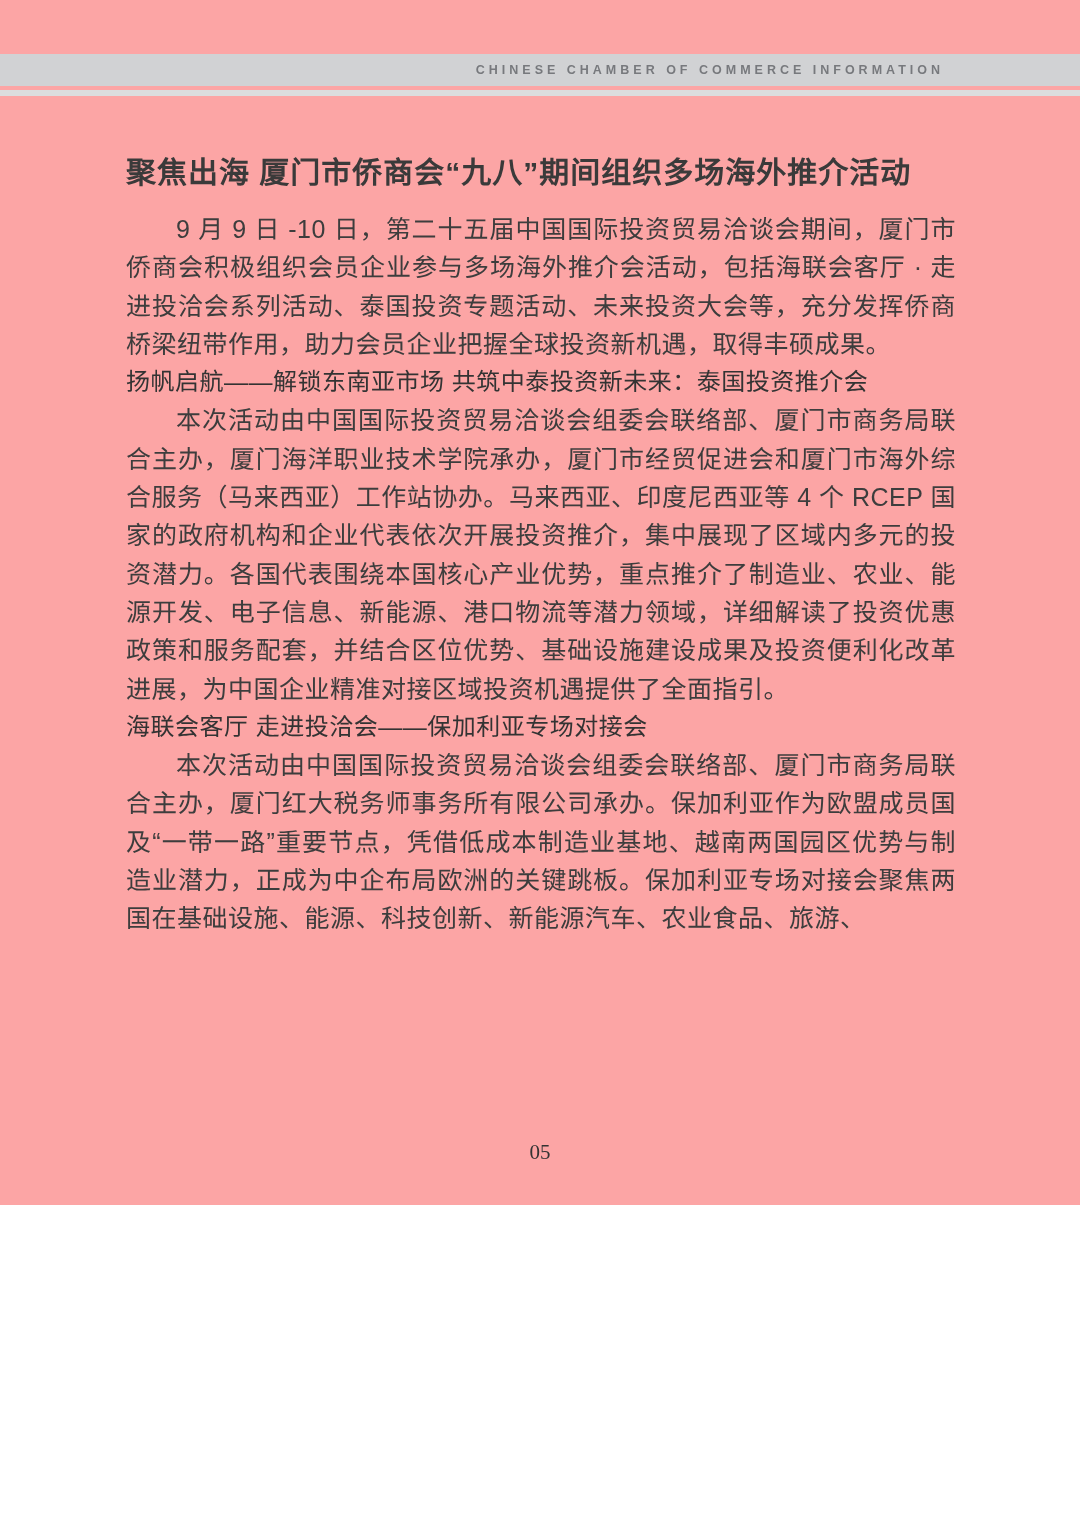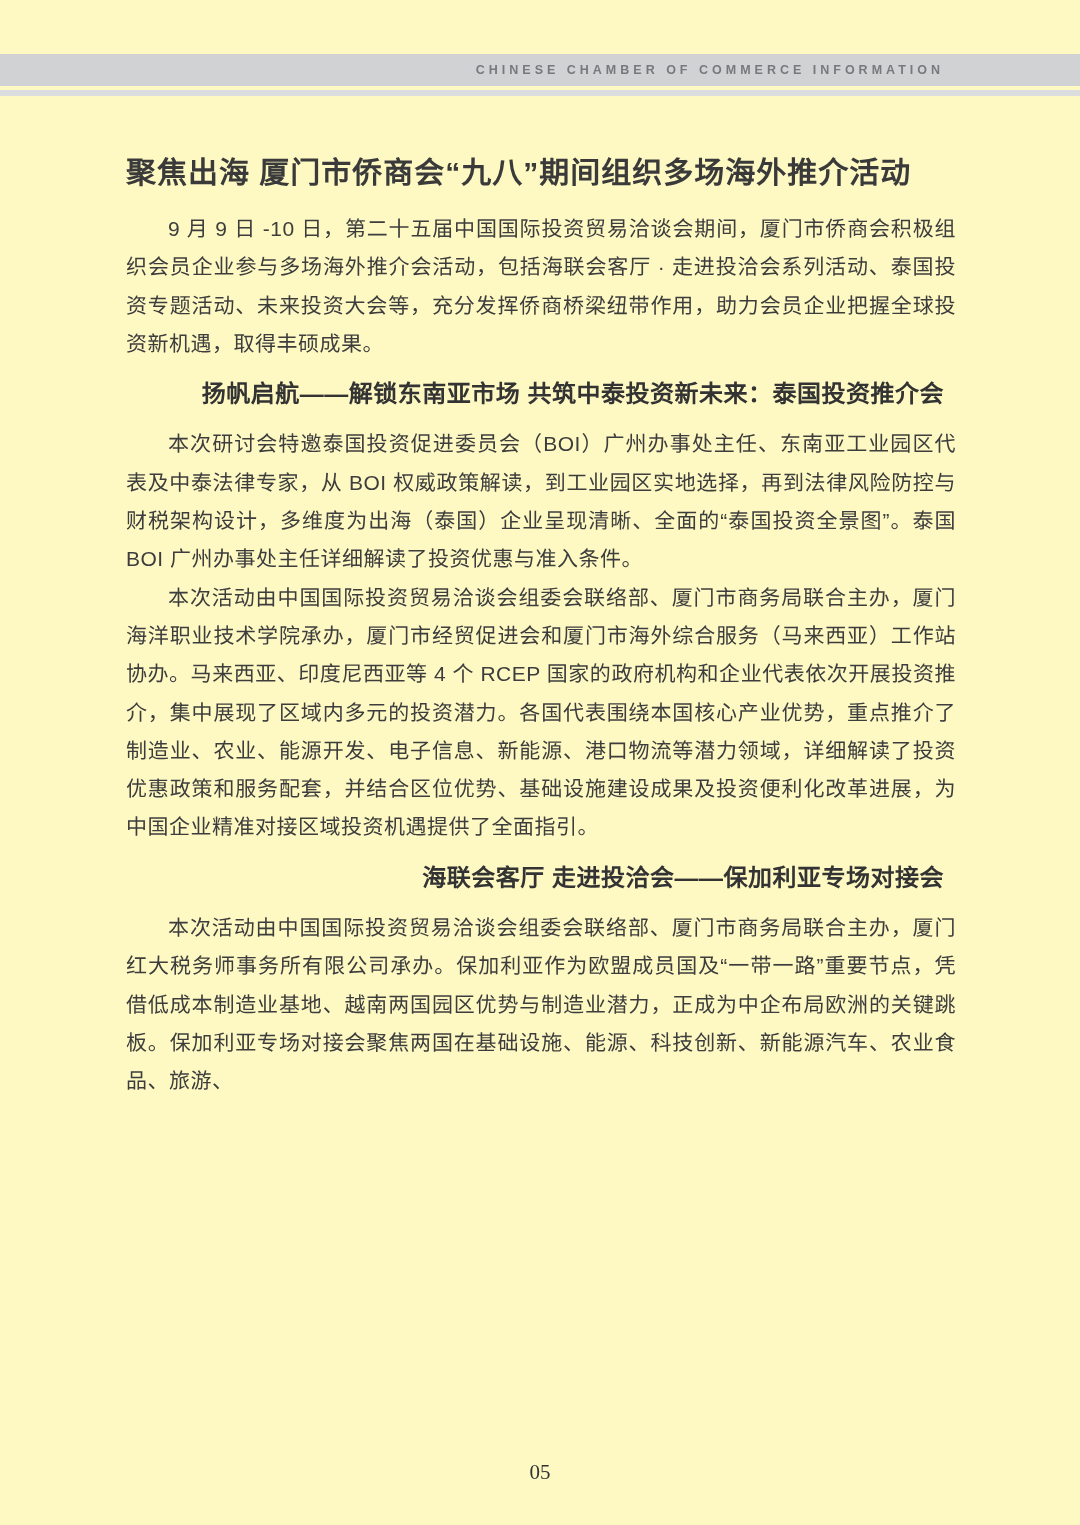--- a/index.html
+++ b/index.html
@@ -6,8 +6,8 @@
   .page {
     position: relative;
     width: 1080px;
-    height: 1525px;
-    background: #fef9c3;
+    height: 1205px;
+    background: #fca5a5;
     overflow: hidden;
     font-family: "Liberation Sans", "DejaVu Sans", sans-serif;
   }

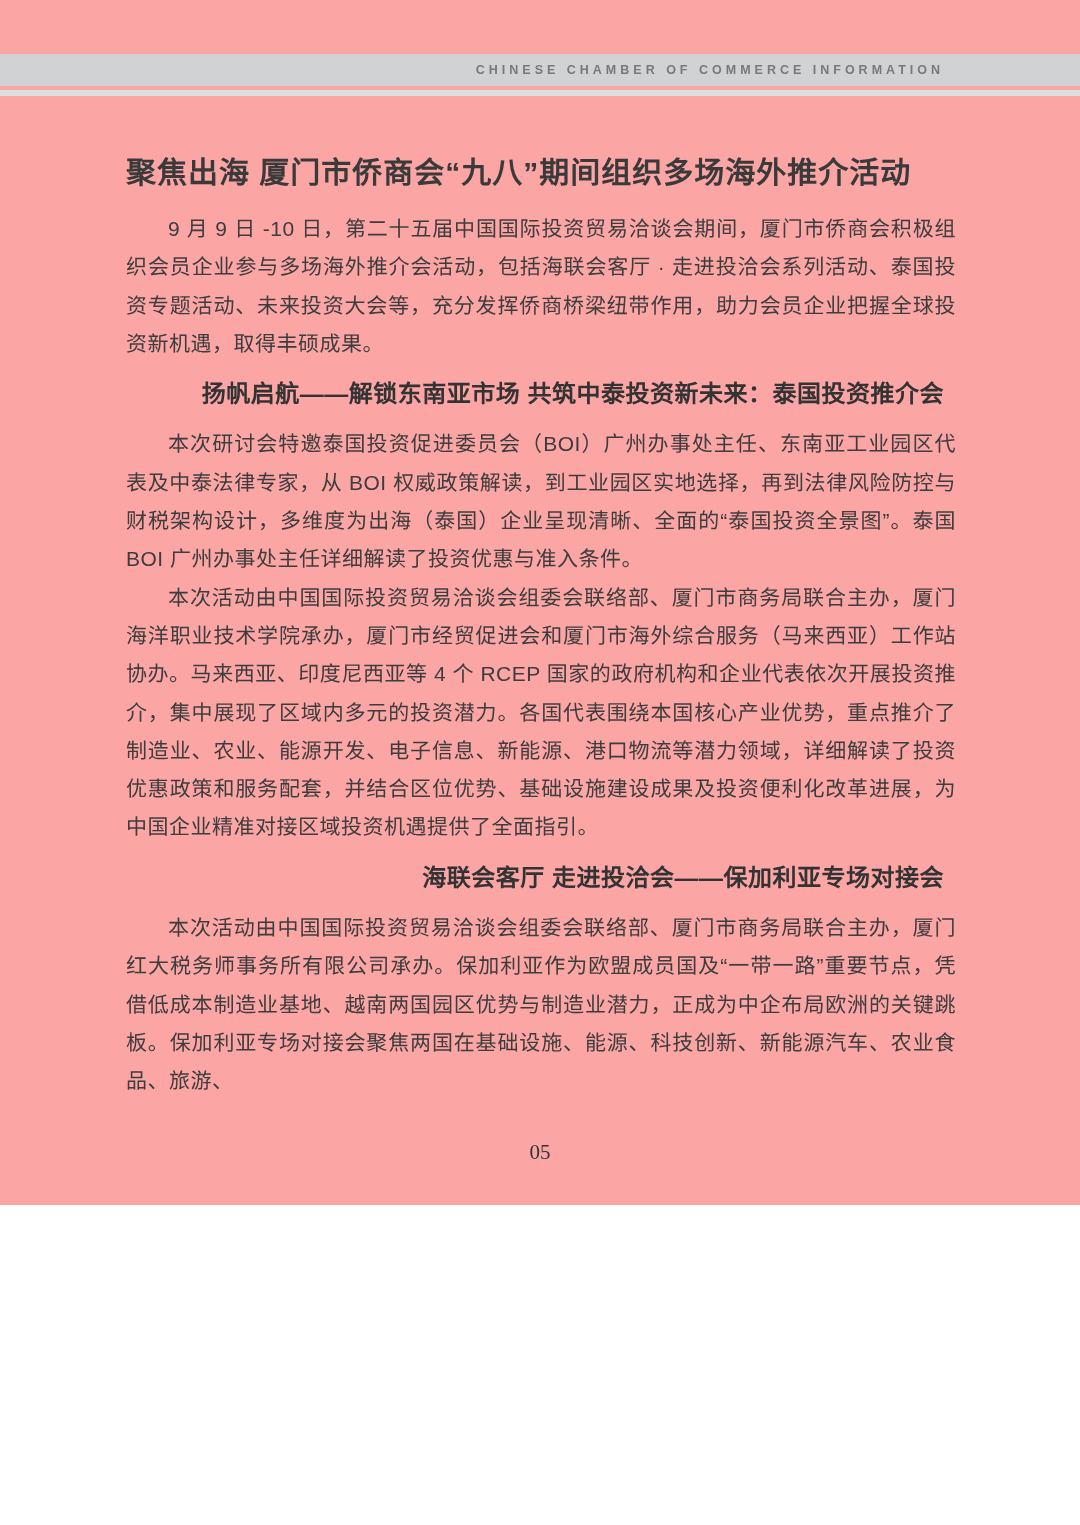--- a/index.html
+++ b/index.html
@@ -52,7 +52,7 @@
   }
   .para {
     margin: 0;
-    font-size: 21px;
+    font-size: 25px;
     line-height: 38.3px;
     text-align: justify;
     text-justify: inter-ideograph;

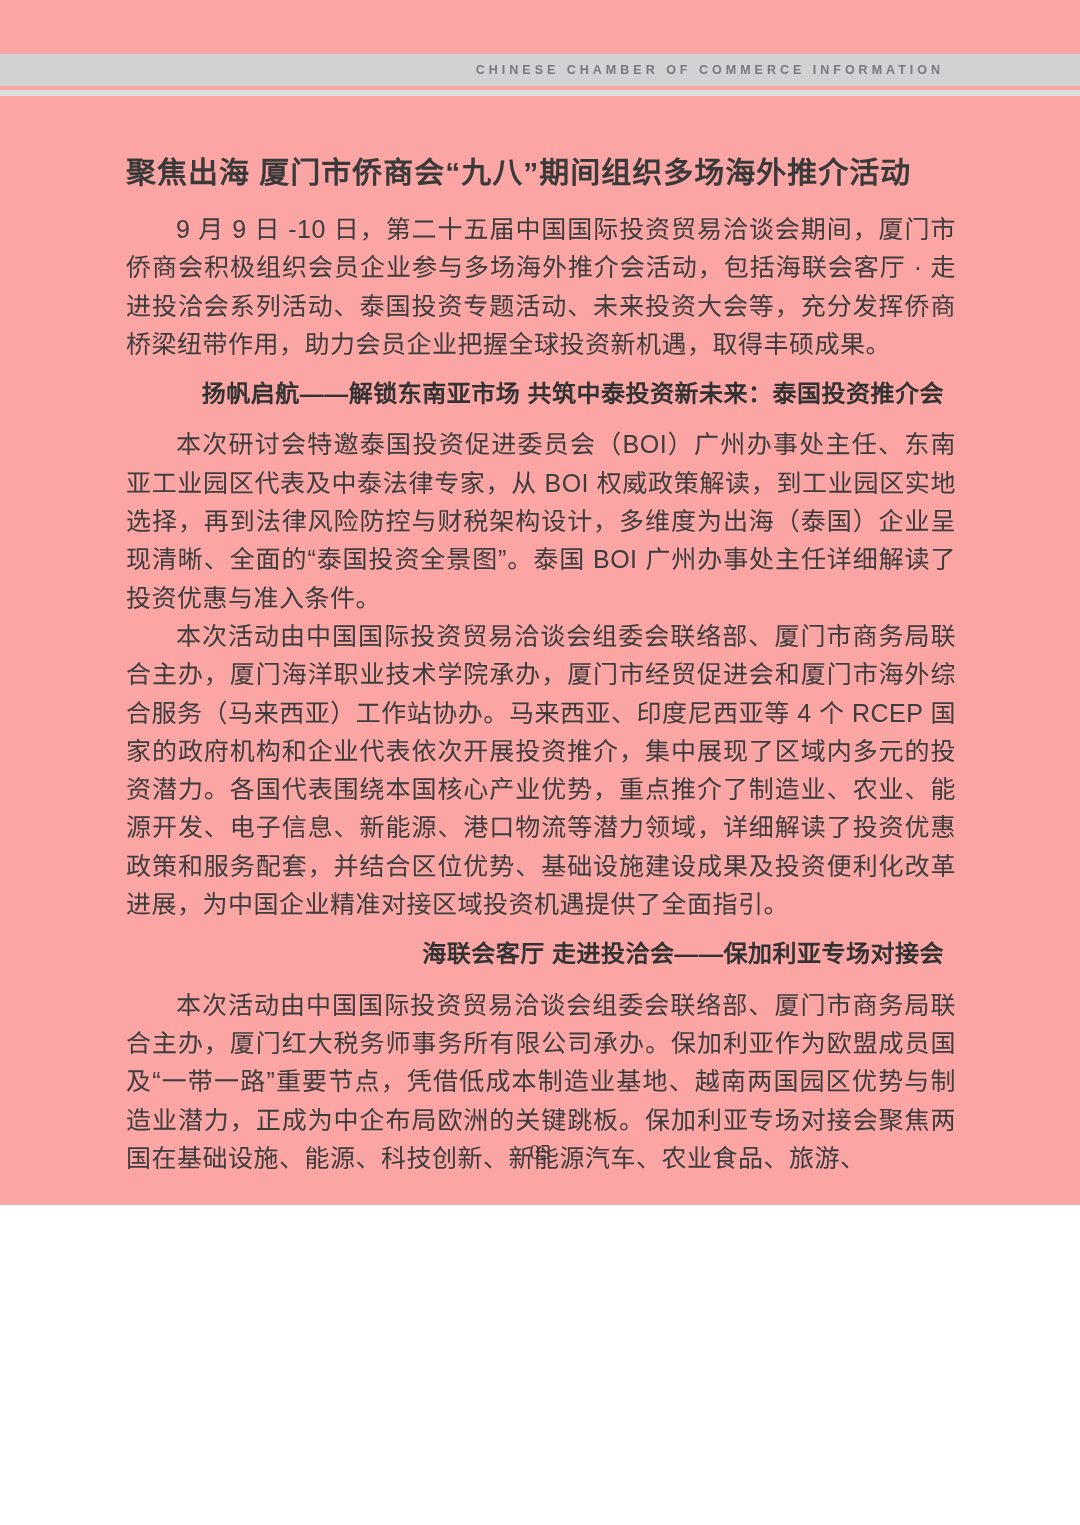--- a/index.html
+++ b/index.html
@@ -61,11 +61,11 @@
     letter-spacing: 0.5px;
   }
   .section-heading {
-    margin: 12px;
+    margin: 0;
     font-size: 24px;
     line-height: 38.3px;
-    font-weight: 700;
-    text-align: right;
+    font-weight: 400;
+    text-align: left;
     color: #333333;
     letter-spacing: 0.5px;
   }

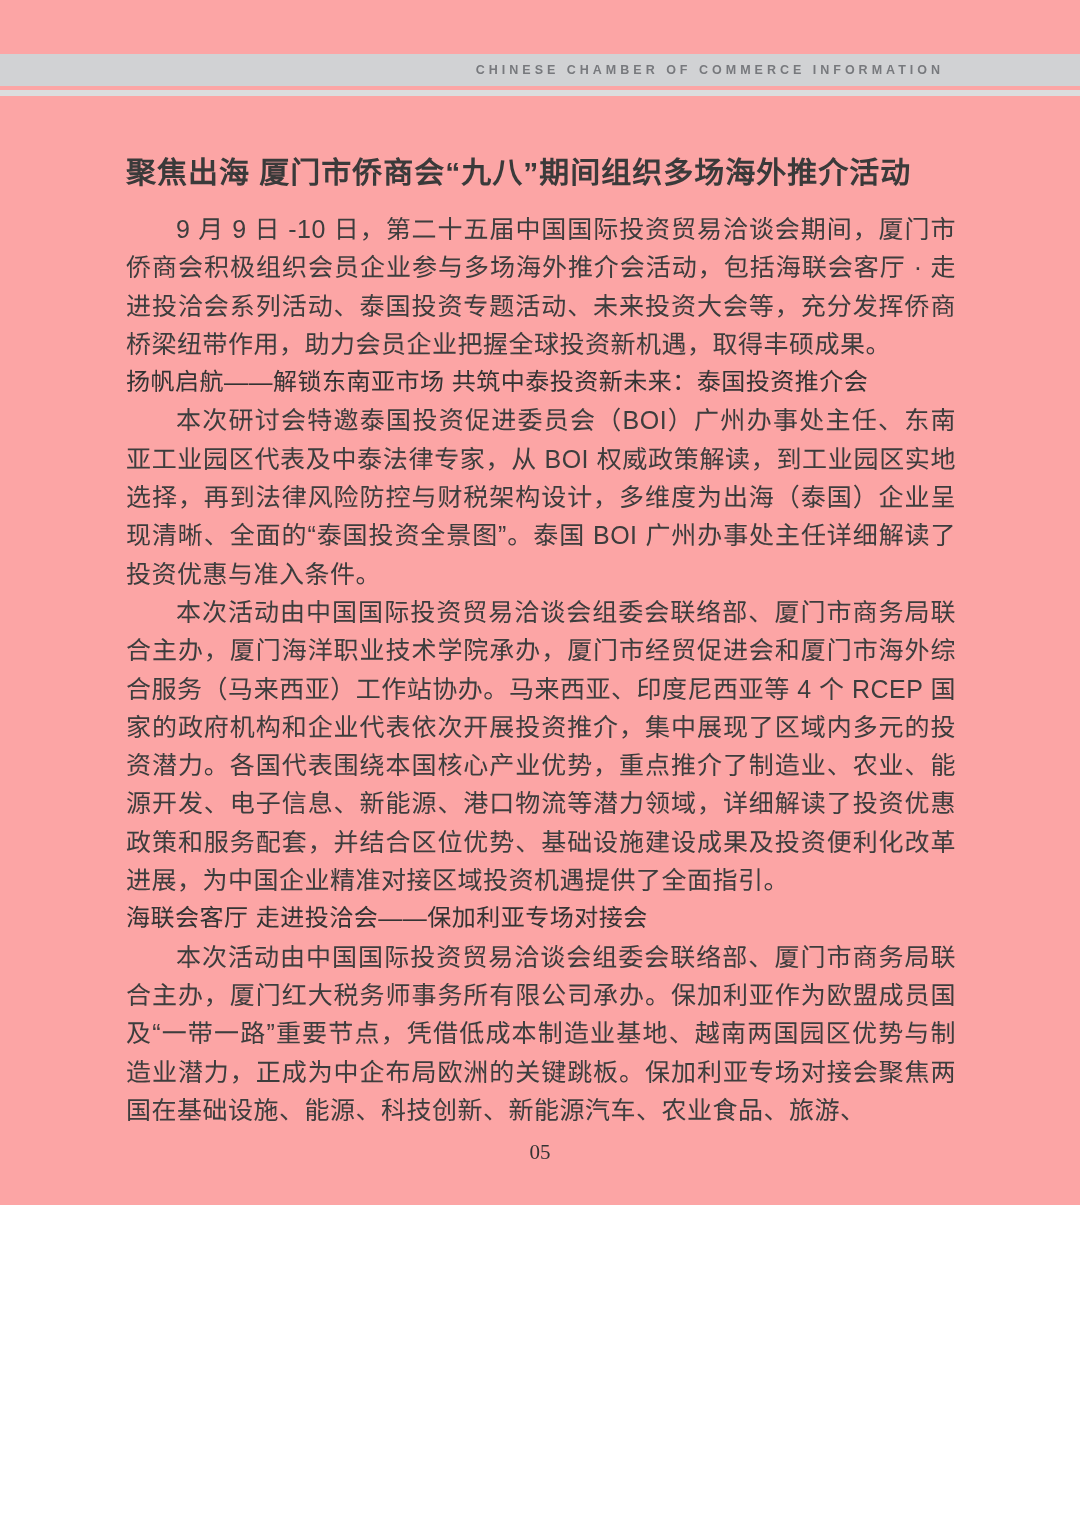--- a/index.html
+++ b/index.html
@@ -97,7 +97,6 @@
     <h2 class="section-heading">扬帆启航——解锁东南亚市场 共筑中泰投资新未来：泰国投资推介会</h2>
 
 
-    <p class="para">本次研讨会特邀泰国投资促进委员会（BOI）广州办事处主任、东南亚工业园区代表及中泰法律专家，从 BOI 权威政策解读，到工业园区实地选择，再到法律风险防控与财税架构设计，多维度为出海（泰国）企业呈现清晰、全面的“泰国投资全景图”。泰国 BOI 广州办事处主任详细解读了投资优惠与准入条件。</p>
 
 
 

